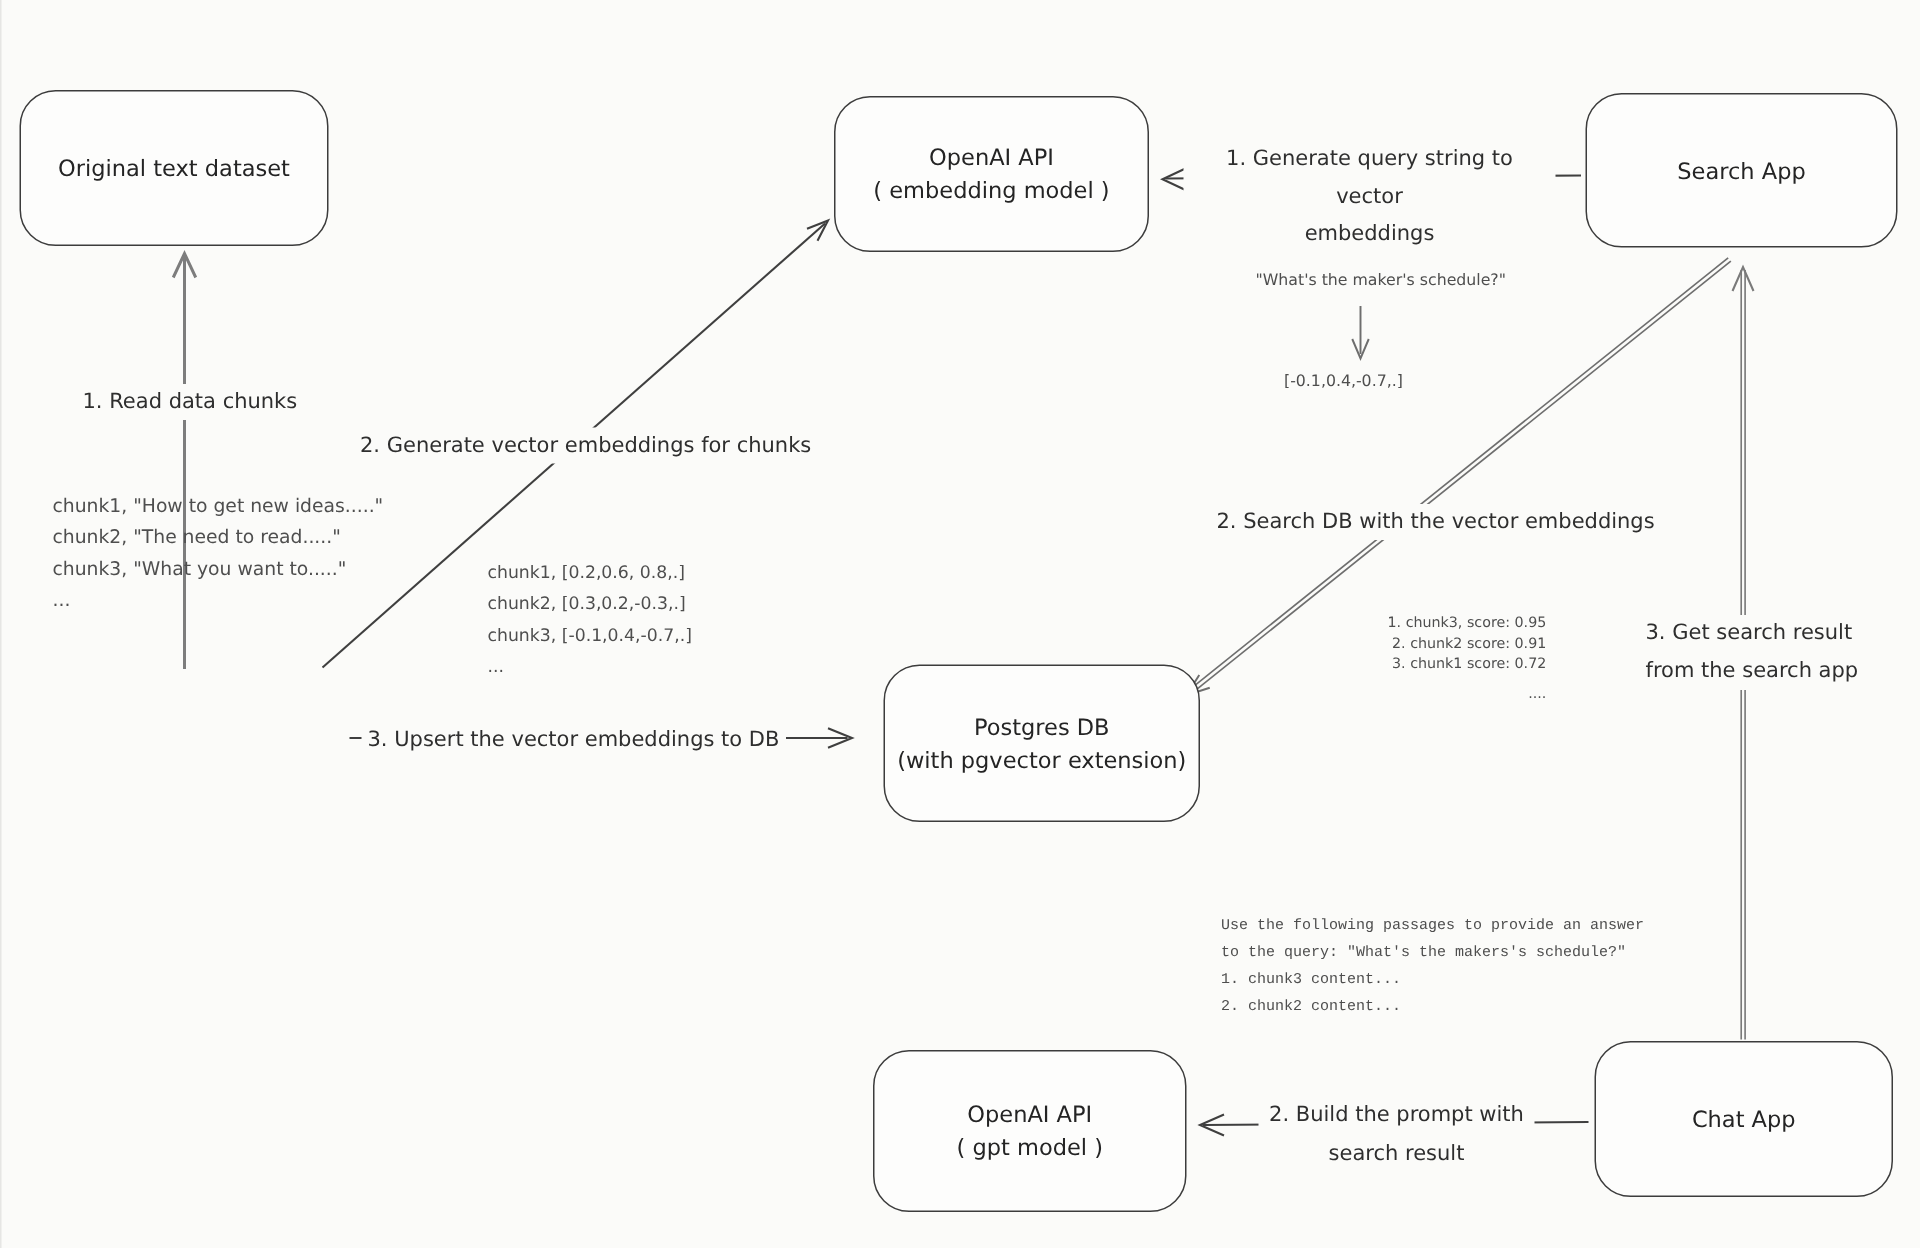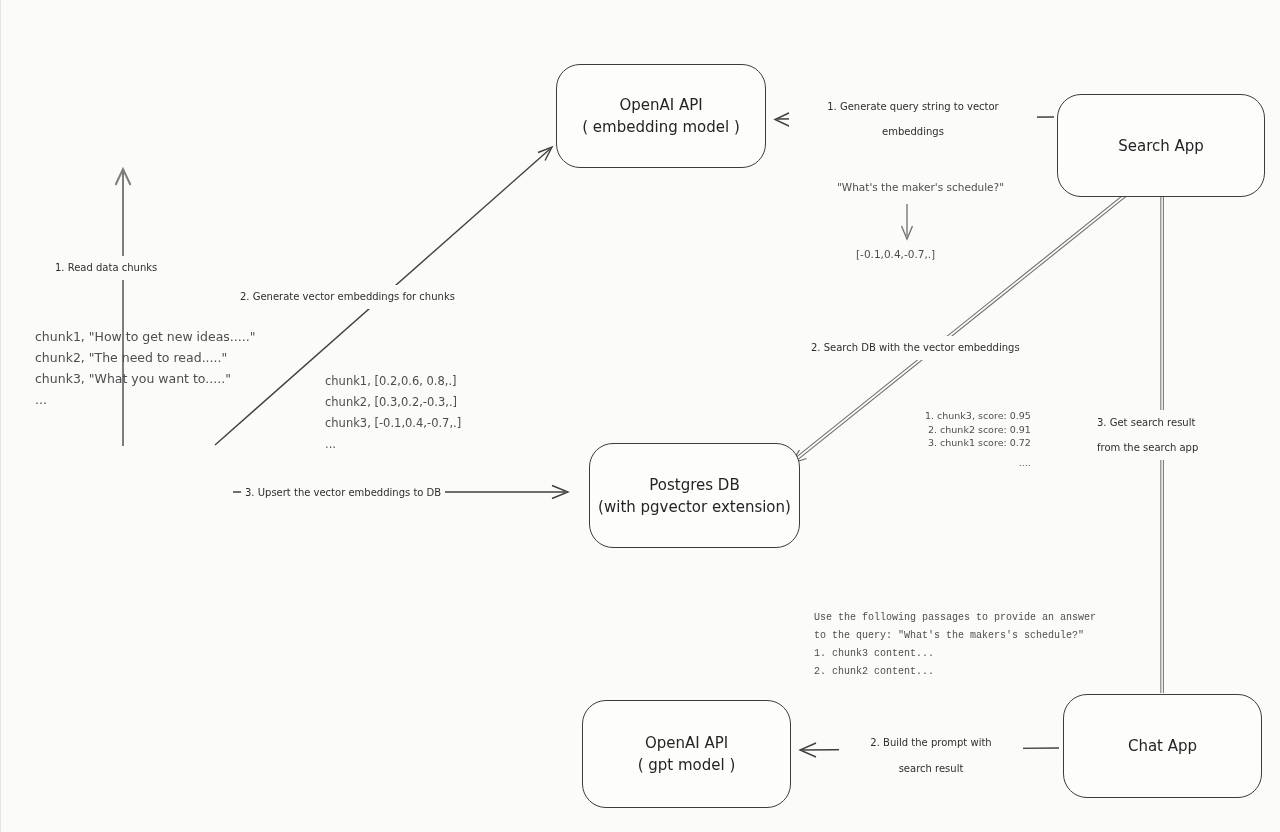--- a/index.html
+++ b/index.html
@@ -79,6 +79,9 @@
     <path d="M900.5,226 L906,239 L911.5,226" fill="none" stroke="#6e6e6e" stroke-width="1.3"></path>
   </svg>
 
+  <div class="node" style="left:12px;top:60px;width:206px;height:104px;">
+    <span>Original text dataset</span>
+  </div>
 
   <div class="node" style="left:555px;top:64px;width:210px;height:104px;">
     <span>OpenAI API</span>

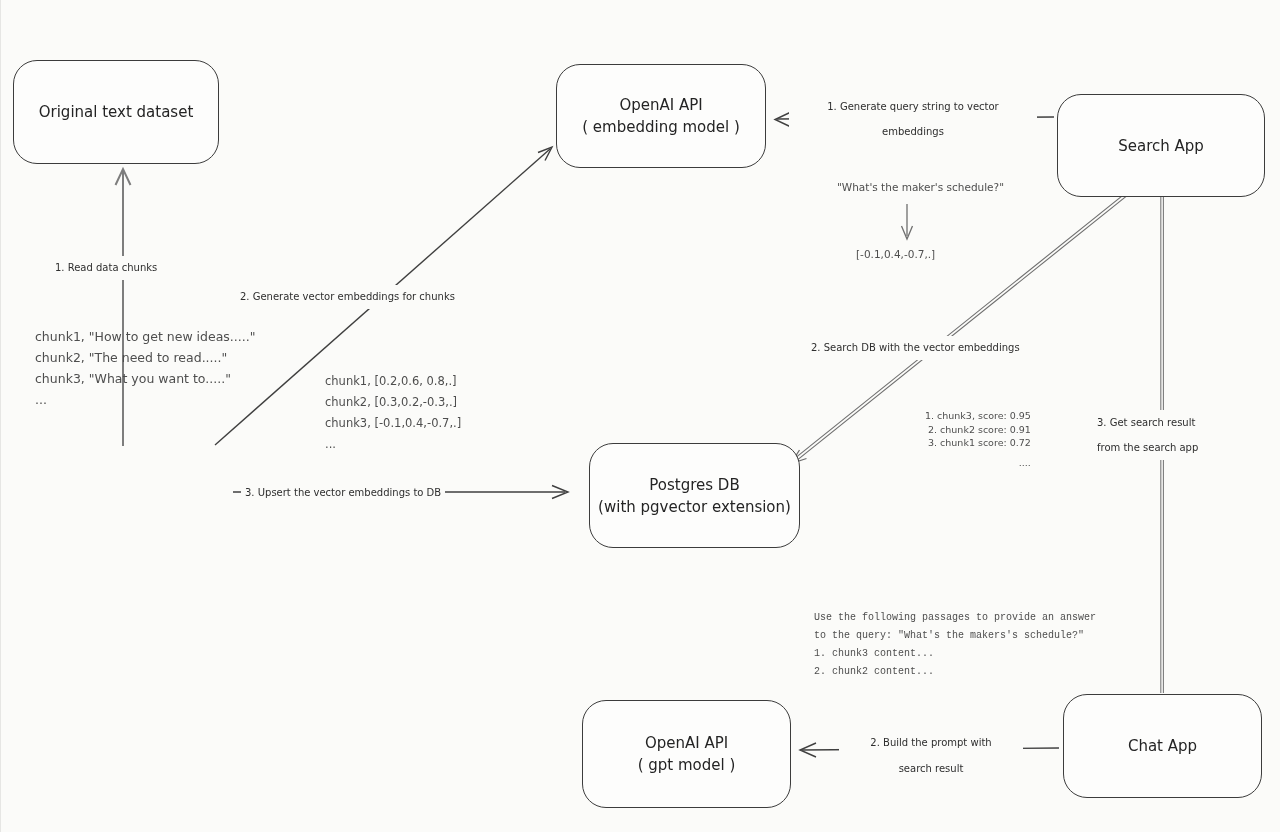--- a/index.html
+++ b/index.html
@@ -27,7 +27,7 @@
   }
   .elabel{
     position:absolute;
-    color:#2e2e2e;font-size:10px;line-height:24px;
+    color:#2e2e2e;font-size:14px;line-height:24px;
     white-space:nowrap;
     background:#fbfbf9;
     padding:0 4px;

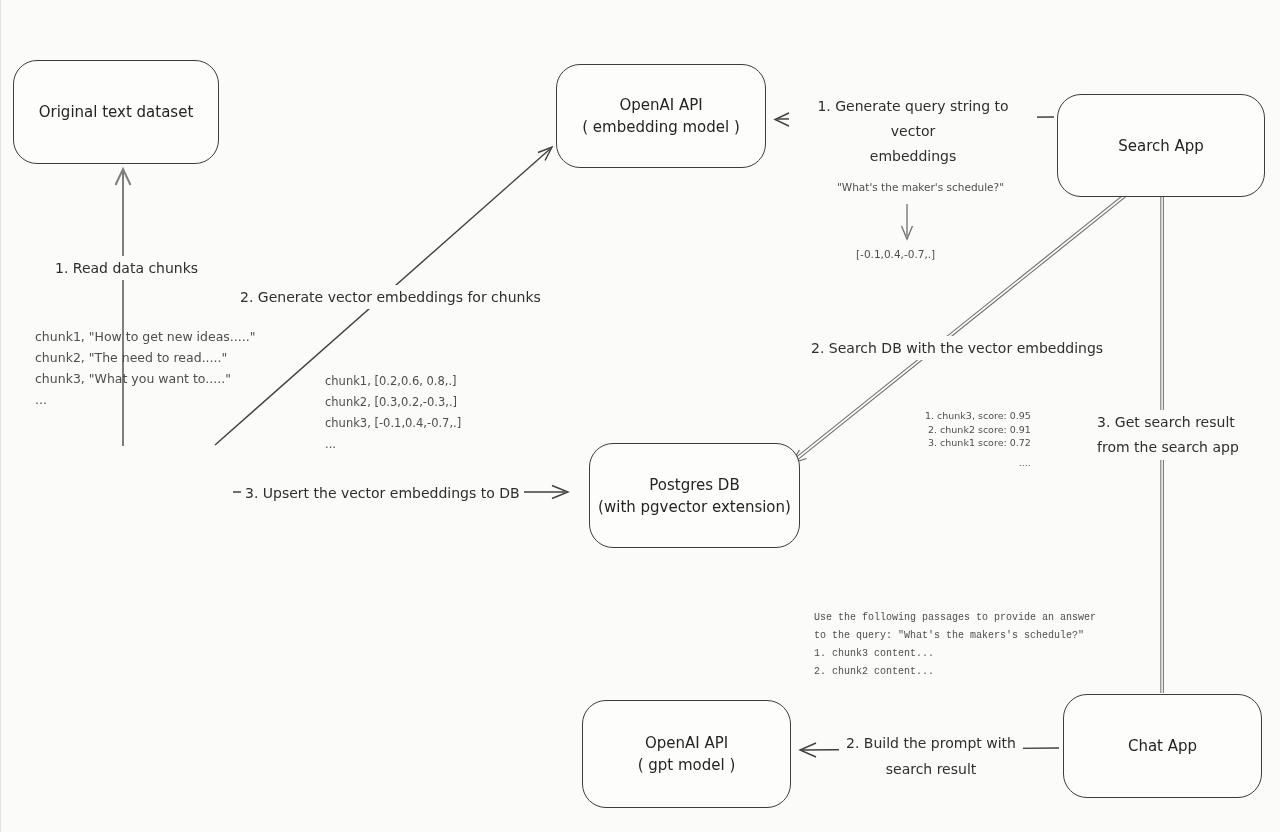--- a/index.html
+++ b/index.html
@@ -88,7 +88,7 @@
     <span>( embedding model )</span>
   </div>
 
-  <div class="node" style="left:1056px;top:62px;width:208px;height:103px;margin-top:32px;">
+  <div class="node" style="left:1056px;top:62px;width:208px;height:103px;">
     <span>Search App</span>
   </div>
 

